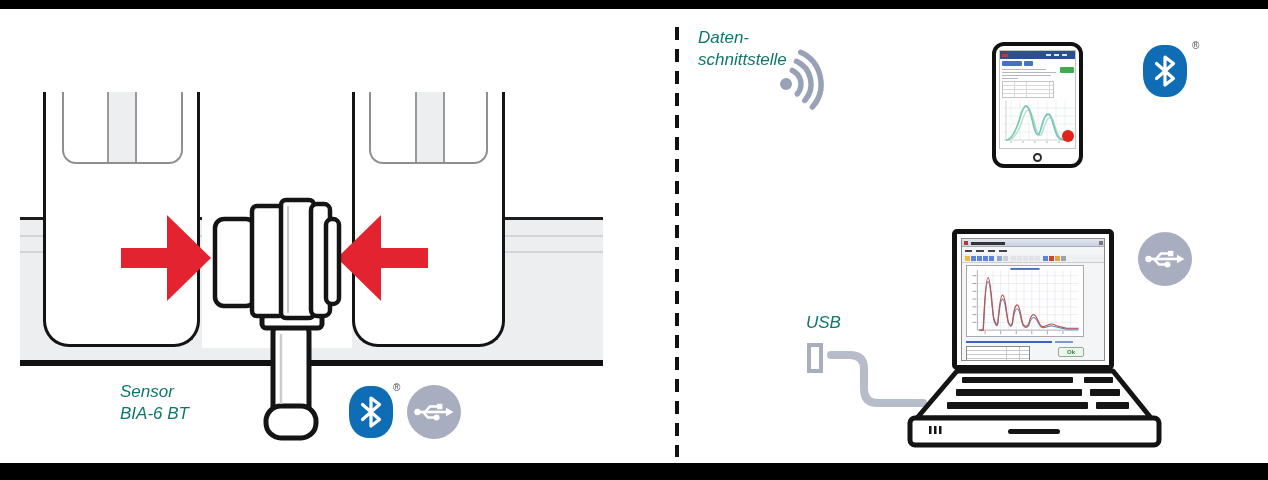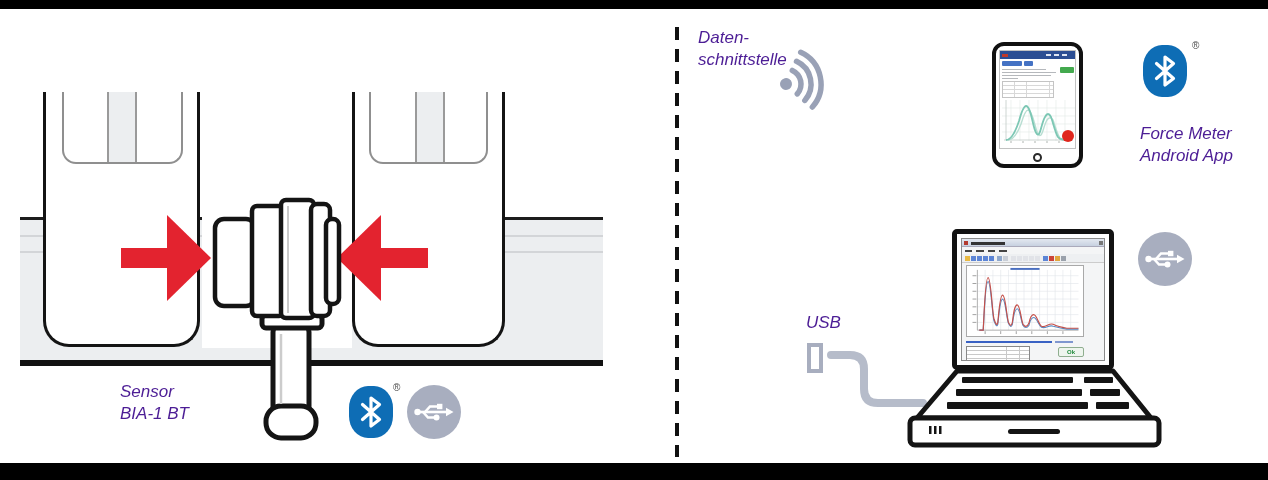--- a/index.html
+++ b/index.html
@@ -8,7 +8,7 @@
         font-family:"Liberation Sans",sans-serif;}
   .abs{position:absolute;}
   .bar{position:absolute;left:0;width:1268px;background:#000;}
-  .cap{position:absolute;font-style:italic;font-size:17px;line-height:22px;color:#4c1d95;}
+  .cap{position:absolute;font-style:italic;font-size:17px;line-height:22px;color:#0f766e;}
   .regmark{position:absolute;font-size:10px;color:#4a4a4a;font-style:normal;}
   .ln{position:absolute;background:#b5b8bc;}
   

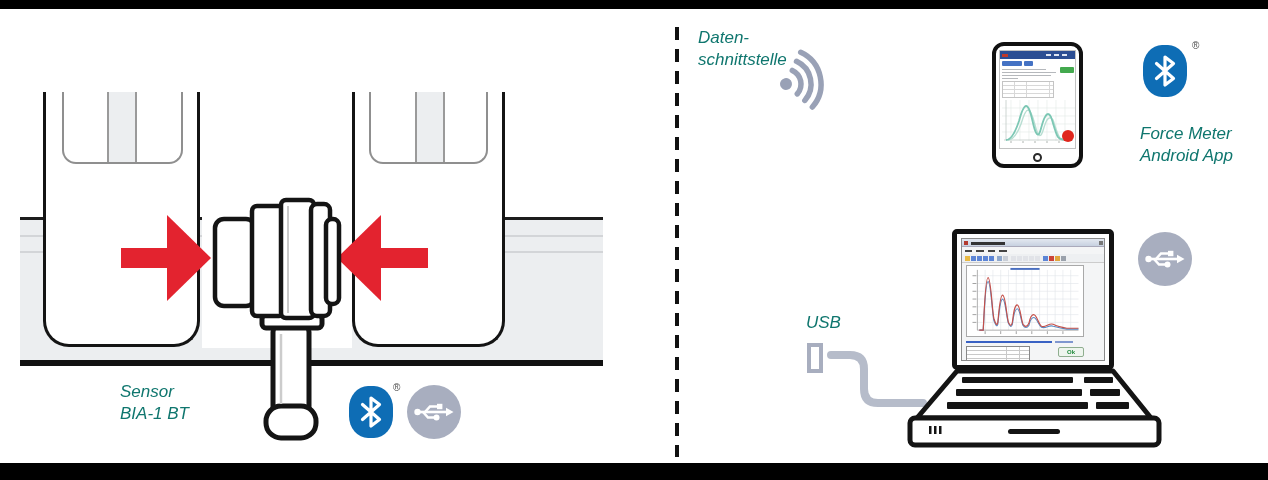--- a/index.html
+++ b/index.html
@@ -180,10 +180,6 @@
     </svg>
     <span class="regmark" style="left:552px;top:40px;">®</span>
 
-    <div class="cap" style="left:500px;top:123px;">
-      <span>Force Meter</span><br>
-      <span>Android App</span>
-    </div>
 
     <div class="cap" style="left:166px;top:312px;text-align:center;">
       <span>USB</span>

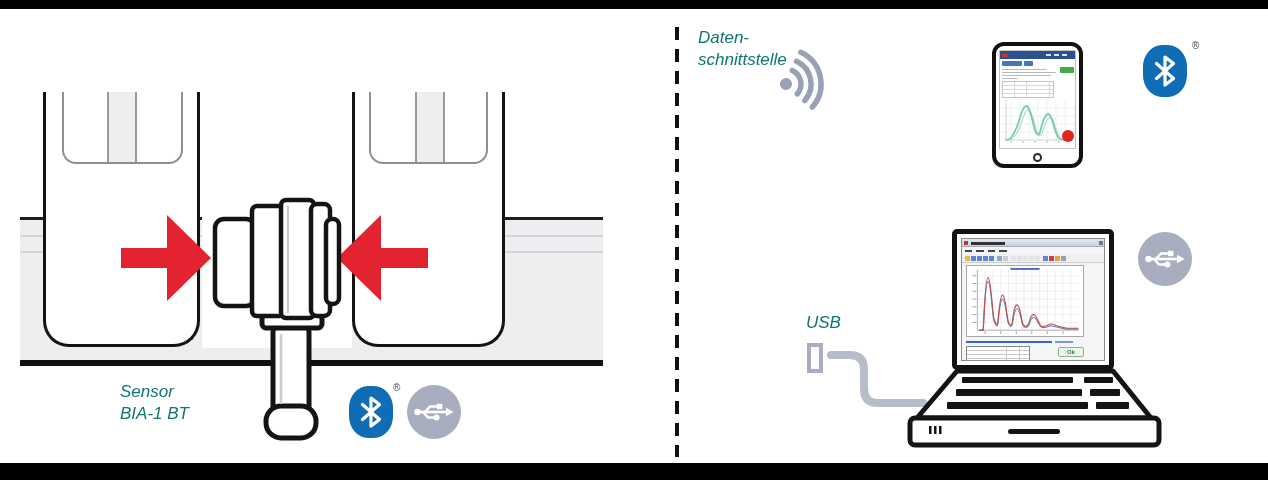--- a/index.html
+++ b/index.html
@@ -86,7 +86,7 @@
 
     <div class="cap" style="left:120px;top:381px;">
       <span>Sensor</span><br>
-      <span>BIA-1 BT</span>
+      <span>BIA-6 BT</span>
     </div>
 
     <svg class="abs" style="left:349px;top:386px;" width="44" height="52" viewBox="0 0 44 52">

